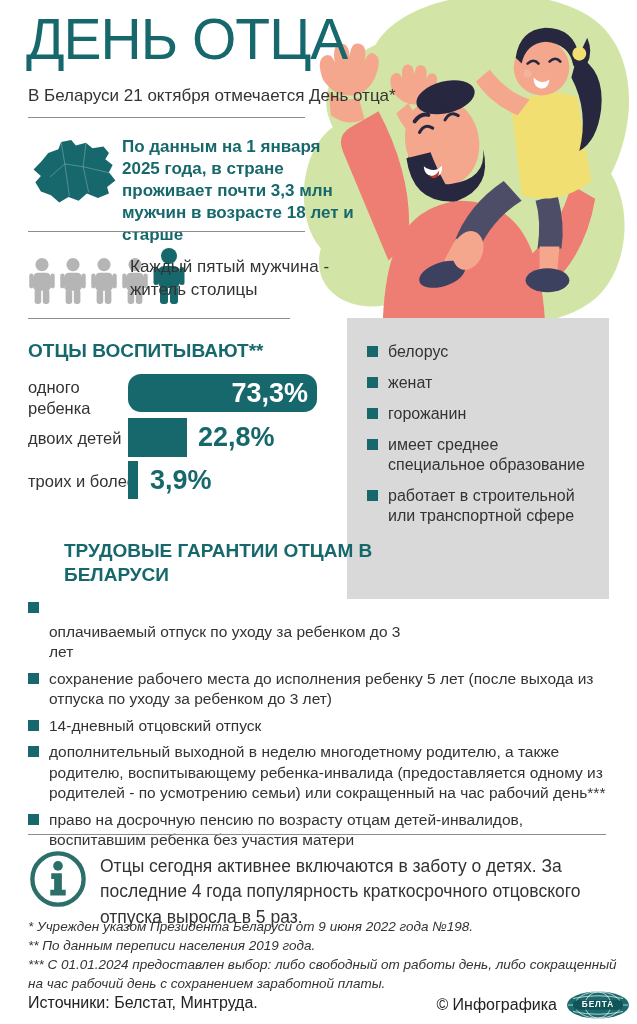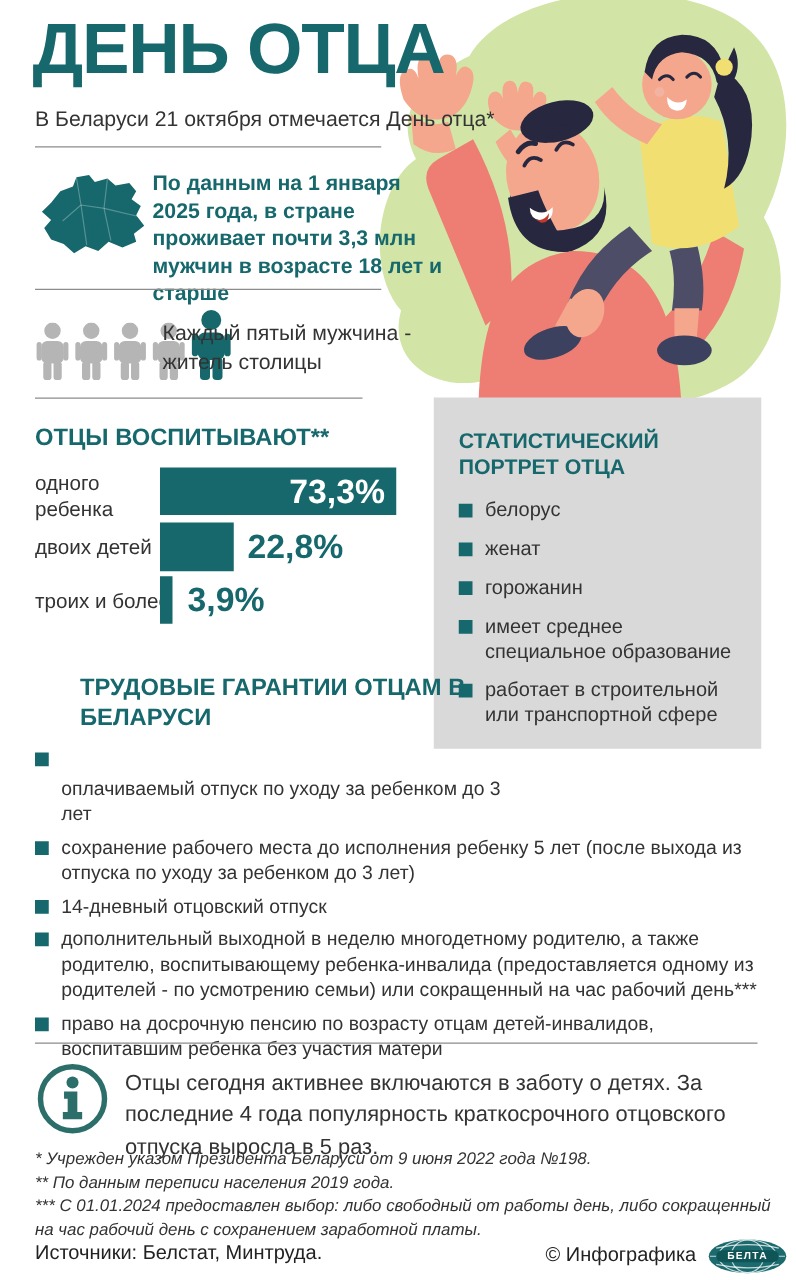--- a/index.html
+++ b/index.html
@@ -11,7 +11,7 @@
   body{font-family:"Liberation Sans","DejaVu Sans",sans-serif;background:#fff;}
   .canvas{position:relative;width:637px;height:1024px;background:#fff;overflow:hidden;}
   .abs{position:absolute;}
-  .title{left:26px;top:8px;font-size:57px;font-weight:700;letter-spacing:-1px;color:var(--teal);line-height:1.1;}
+  .title{left:26px;top:8px;font-size:57px;font-weight:400;letter-spacing:-1px;color:var(--teal);line-height:1.1;}
   .subtitle{left:28px;top:86px;font-size:17px;color:#333;z-index:2;}
   .divider{height:1px;background:var(--divider);z-index:2;}
   .d1{left:28px;top:117px;width:277px;}

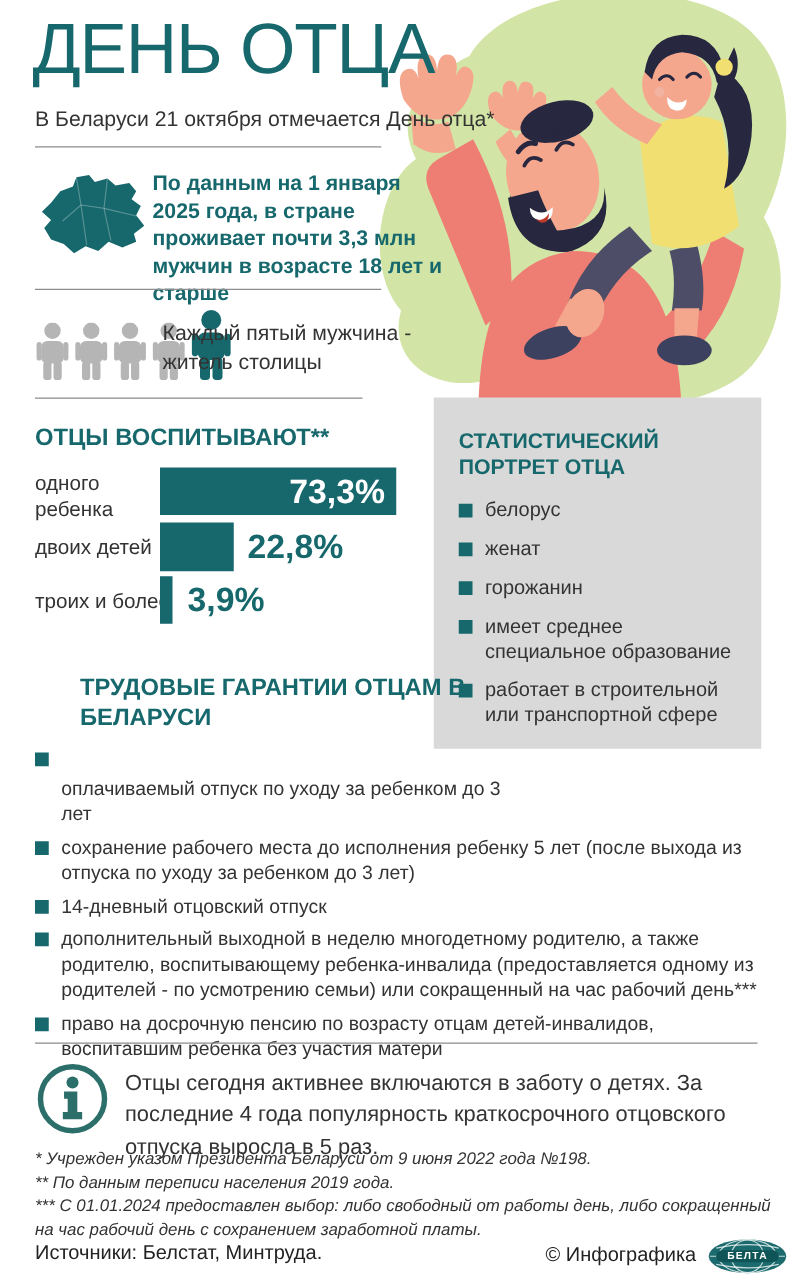--- a/index.html
+++ b/index.html
@@ -199,7 +199,6 @@
   <span class="bar-value bv3">3,9%</span>
 
   <div class="abs graybox">
-    <h3>СТАТИСТИЧЕСКИЙ ПОРТРЕТ ОТЦА</h3>
     <div class="sq-item">
         <span class="sq"></span>
         <span>белорус</span>

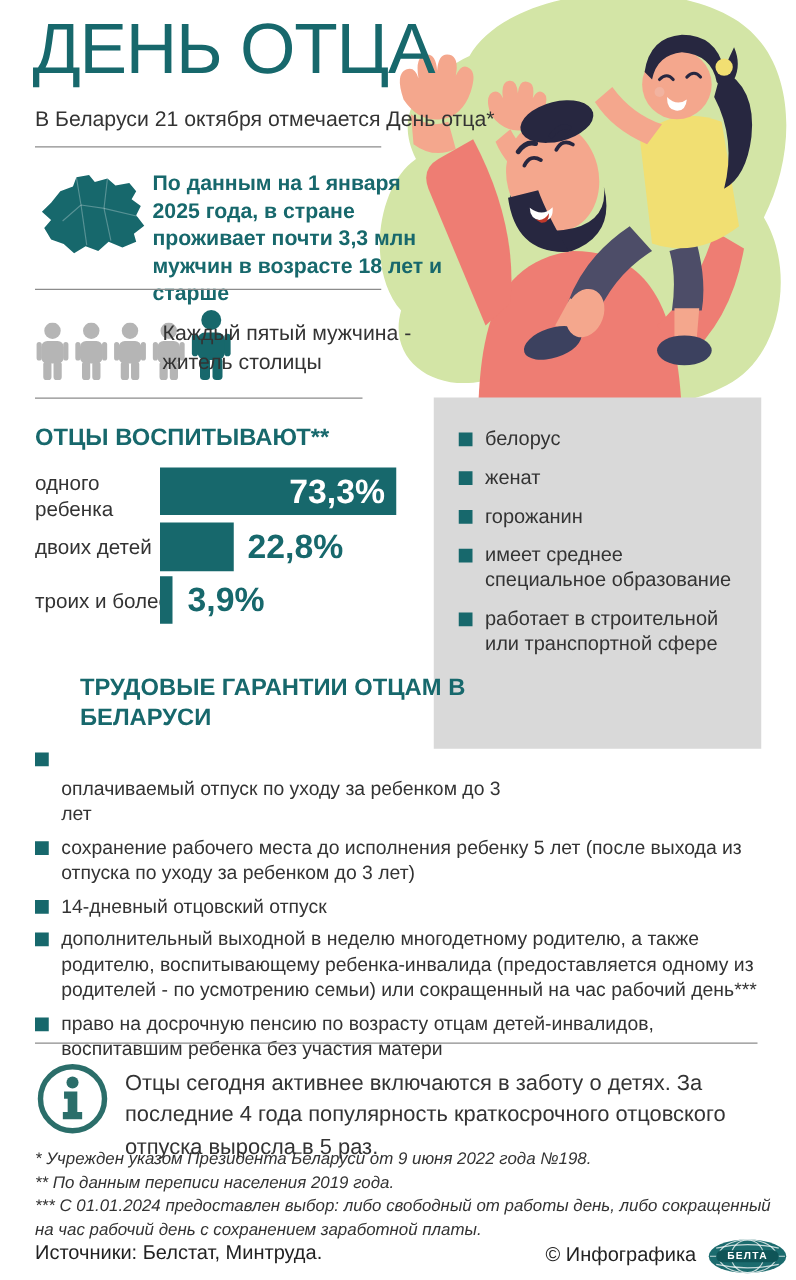--- a/index.html
+++ b/index.html
@@ -25,7 +25,7 @@
   .fact2-text{left:130px;top:256px;width:225px;font-size:17px;color:#333;line-height:1.35;z-index:2;}
   .chart-title{left:28px;top:340px;font-size:19px;font-weight:800;color:var(--teal);z-index:2;}
   .bar{position:absolute;left:128px;background:var(--teal);display:flex;align-items:center;justify-content:flex-end;z-index:2;}
-  .bar1{top:374px;height:38px;}
+  .bar1{top:374px;height:38px;border-radius:13px;}
   .bar2{top:418px;height:39px;}
   .bar3{top:461px;height:38px;}
   .bar-label{position:absolute;left:28px;font-size:16.5px;color:#333;line-height:1.25;z-index:2;}

